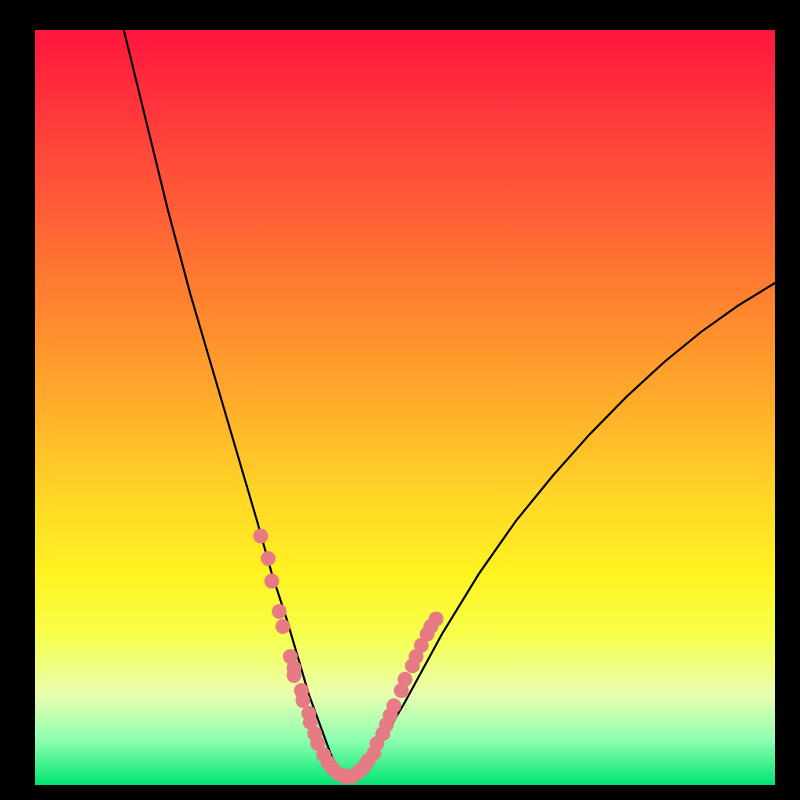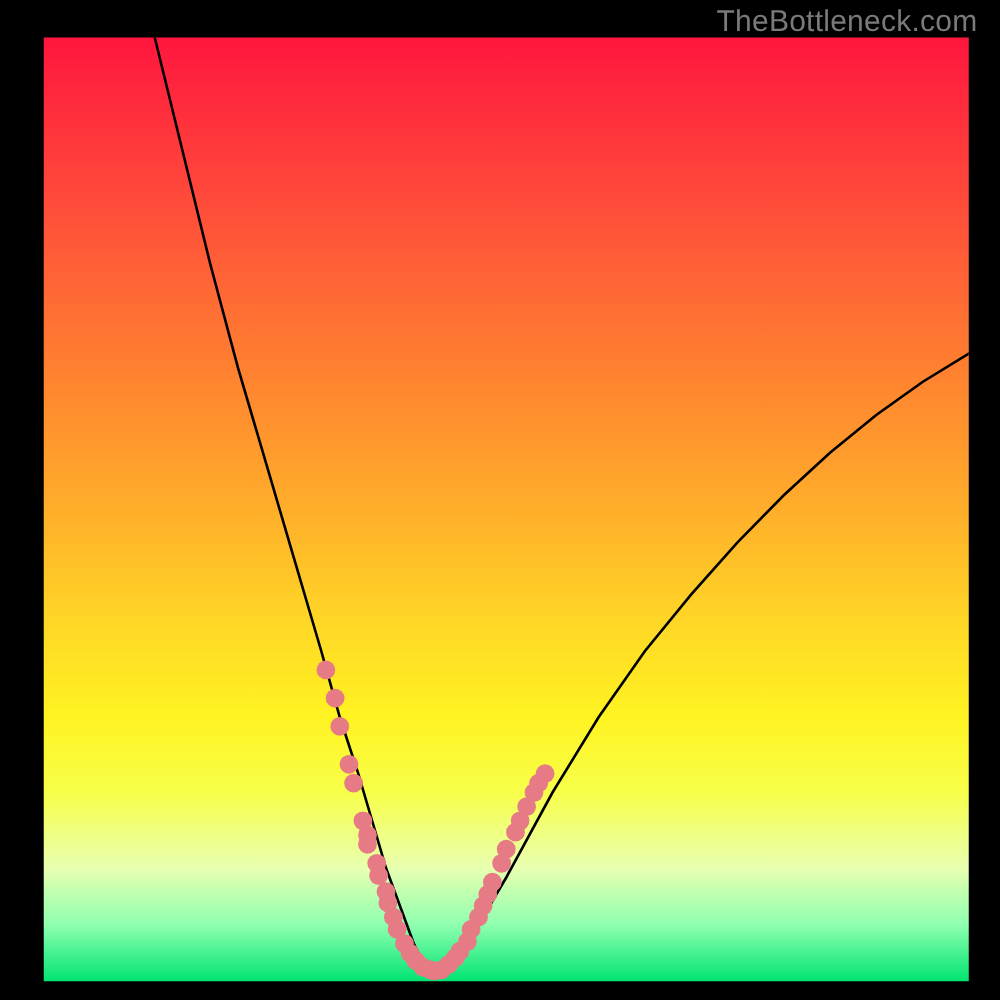--- a/index.html
+++ b/index.html
@@ -103,7 +103,6 @@
         </g>
     </svg>
   </div>
-  <div class="watermark">TheBottleneck.com</div>
 </div>
 
 </body></html>

